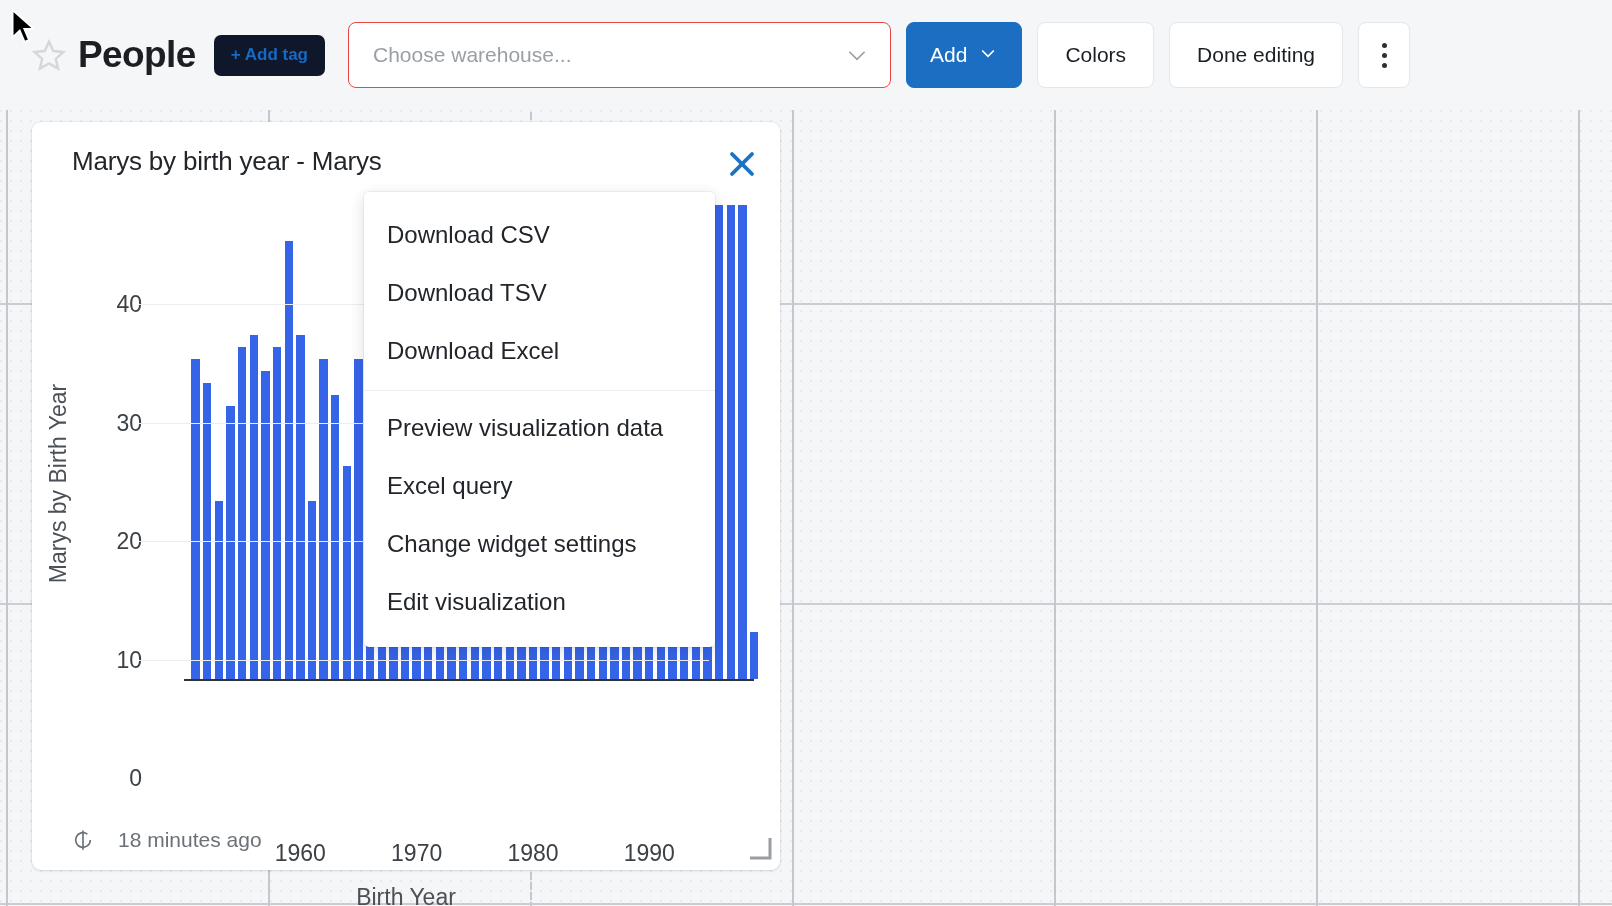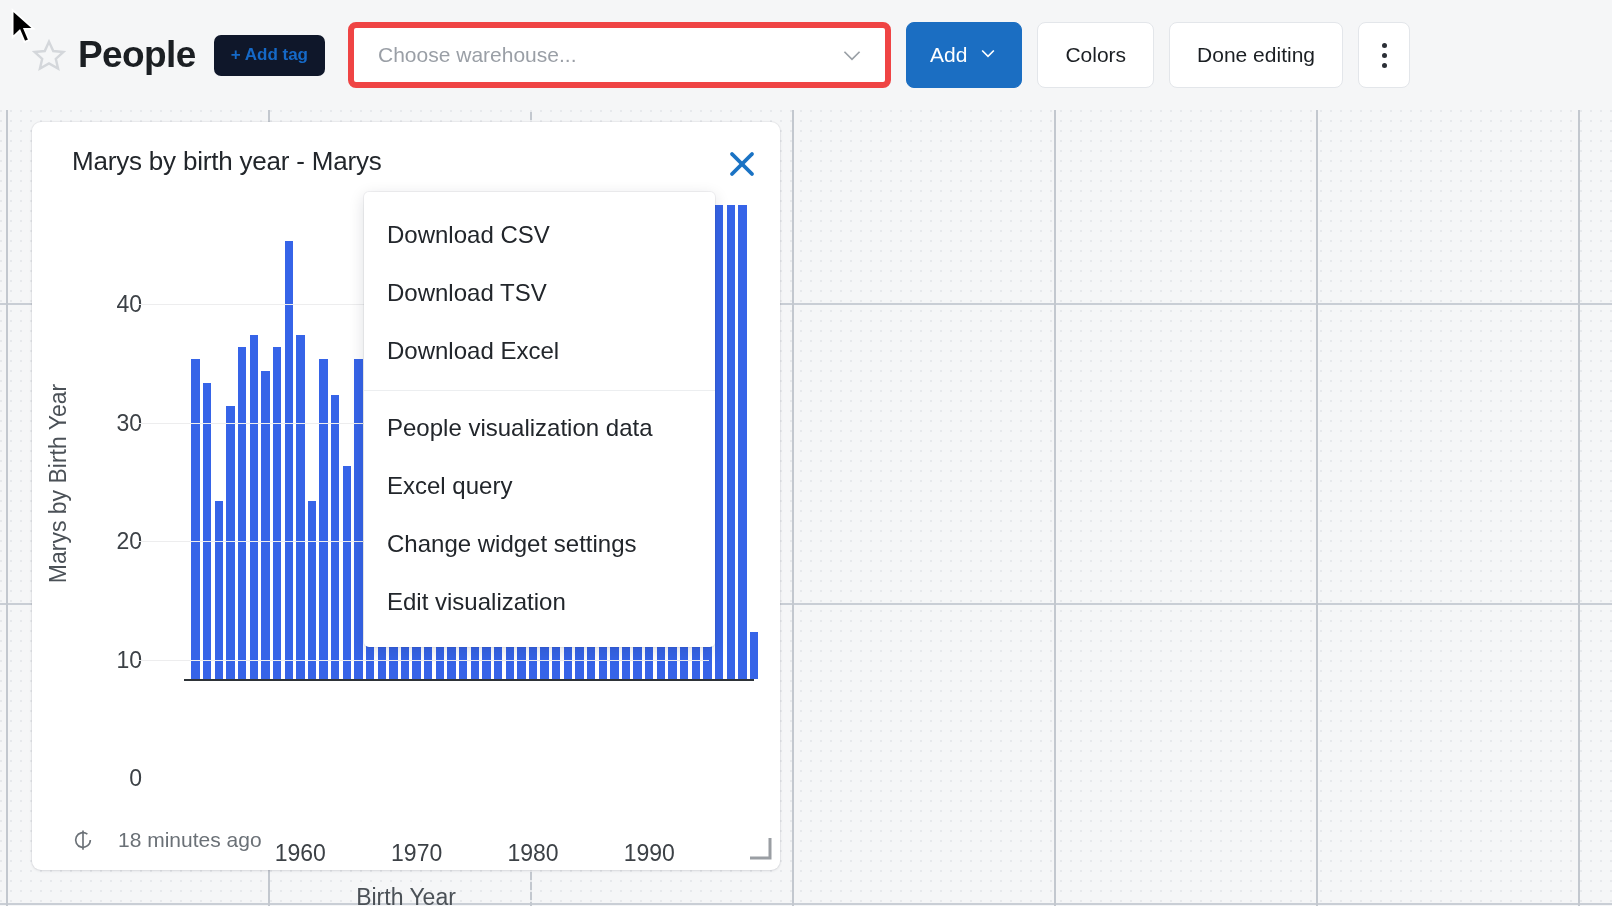--- a/index.html
+++ b/index.html
@@ -34,7 +34,7 @@
     margin-left: 23px;
     width: 543px; height: 66px;
     background: #fff;
-    border: 6px solid #ef4444; border-radius: 8px;
+    border: 1px solid #ef4444; border-radius: 8px;
     display: flex; align-items: center;
     padding: 0 20px 0 24px;
     cursor: pointer;

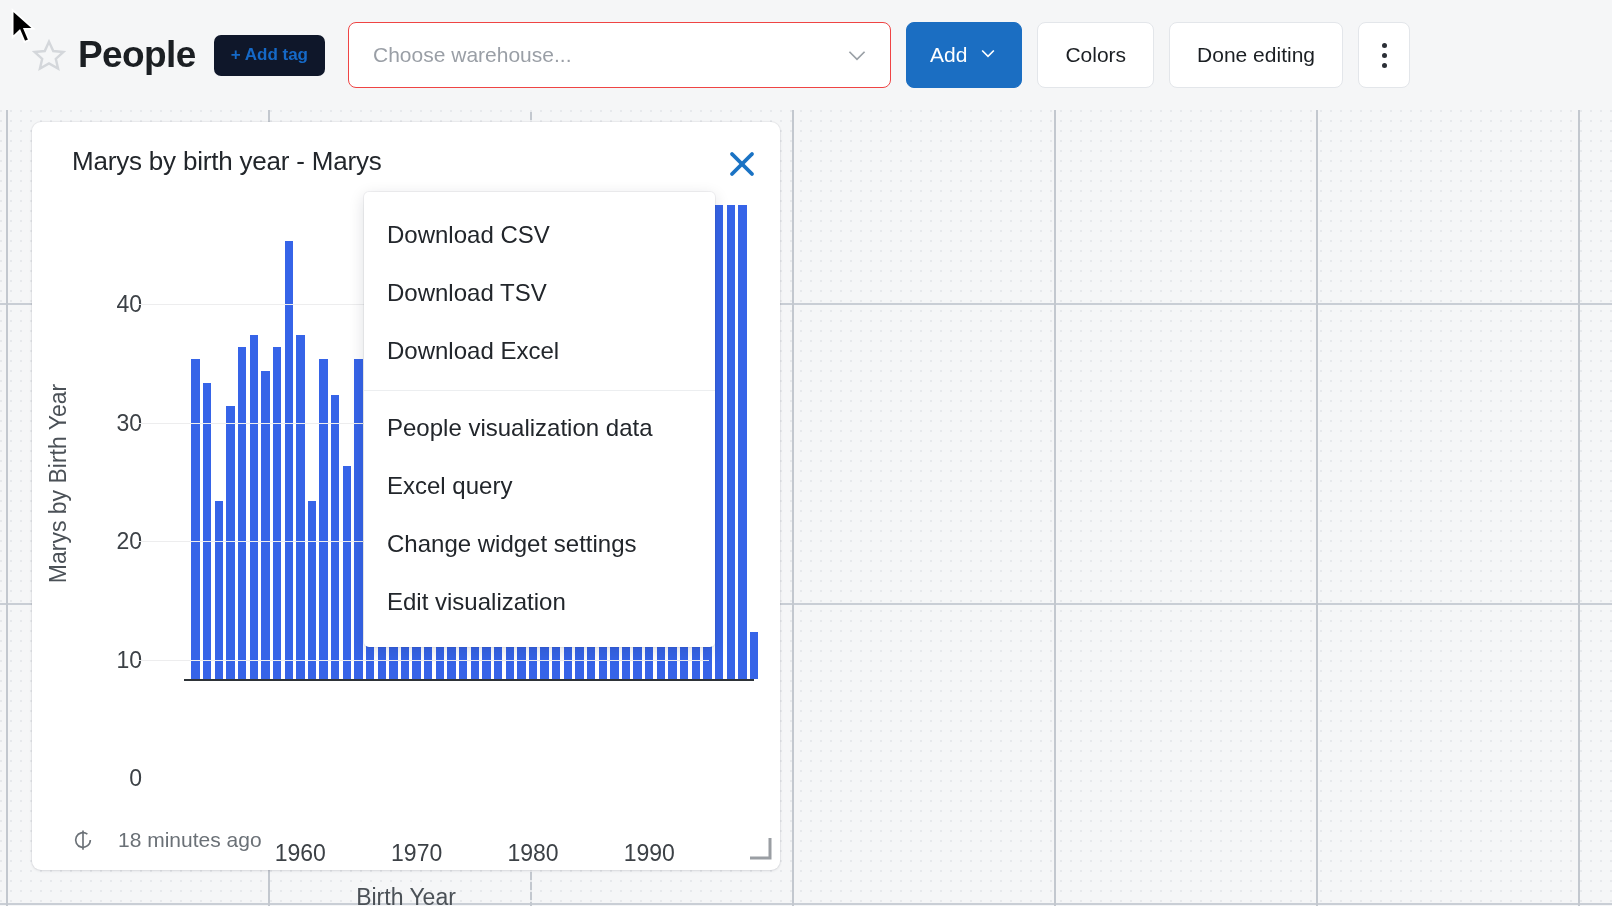--- a/index.html
+++ b/index.html
@@ -312,7 +312,7 @@
       <div class="menu-item">Download TSV</div>
       <div class="menu-item">Download Excel</div>
       <div class="menu-sep"></div>
-      <div class="menu-item">People visualization data</div>
+      <div class="menu-item">Preview visualization data</div>
       <div class="menu-item">Excel query</div>
       <div class="menu-item">Change widget settings</div>
       <div class="menu-item">Edit visualization</div>

